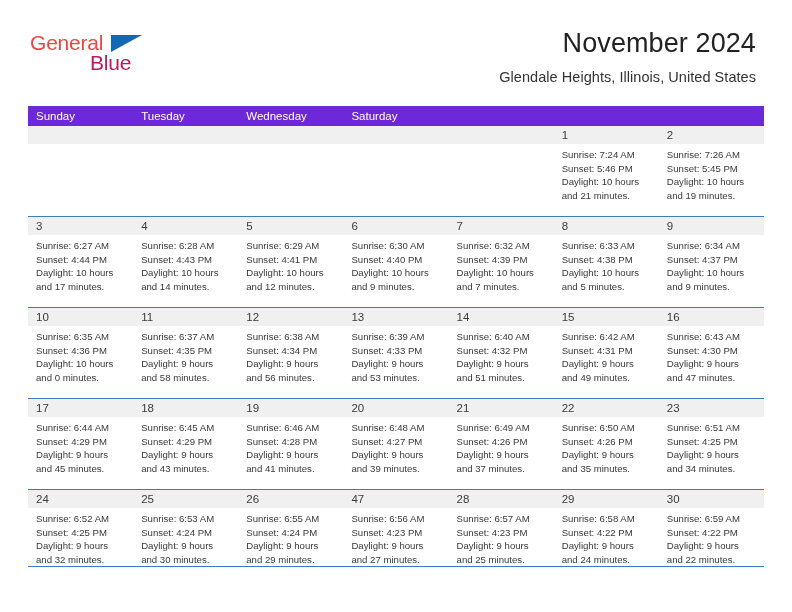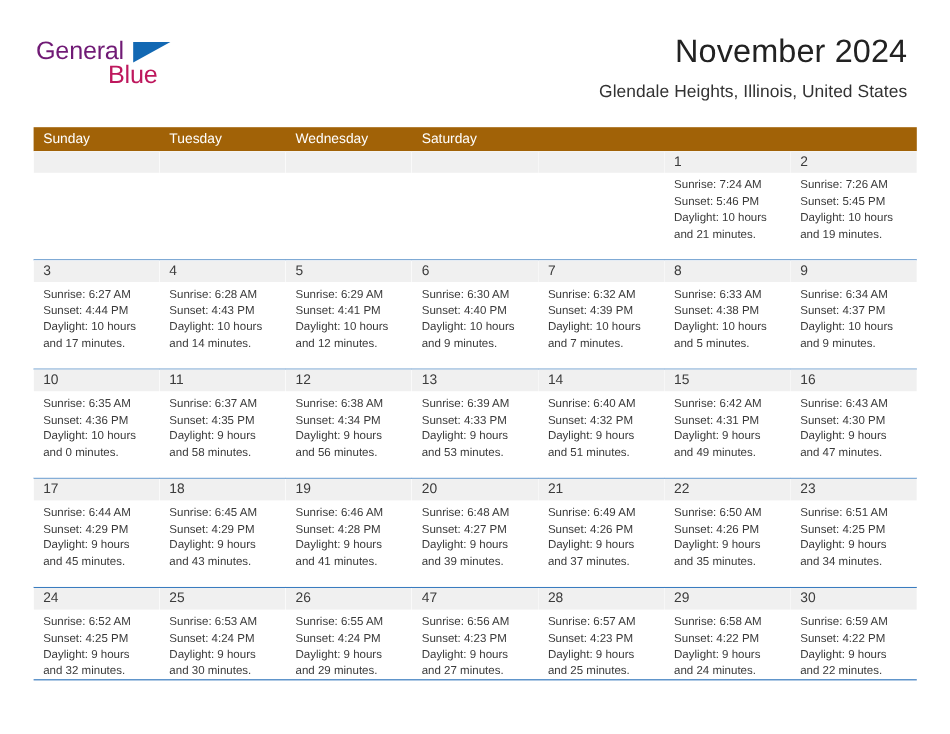--- a/index.html
+++ b/index.html
@@ -41,7 +41,7 @@
     top: 0;
     font-size: 21px;
     letter-spacing: -0.2px;
-    color: #701a75;
+    color: #ef4444;
     font-family: "Liberation Sans", sans-serif;
     line-height: 1;
   }

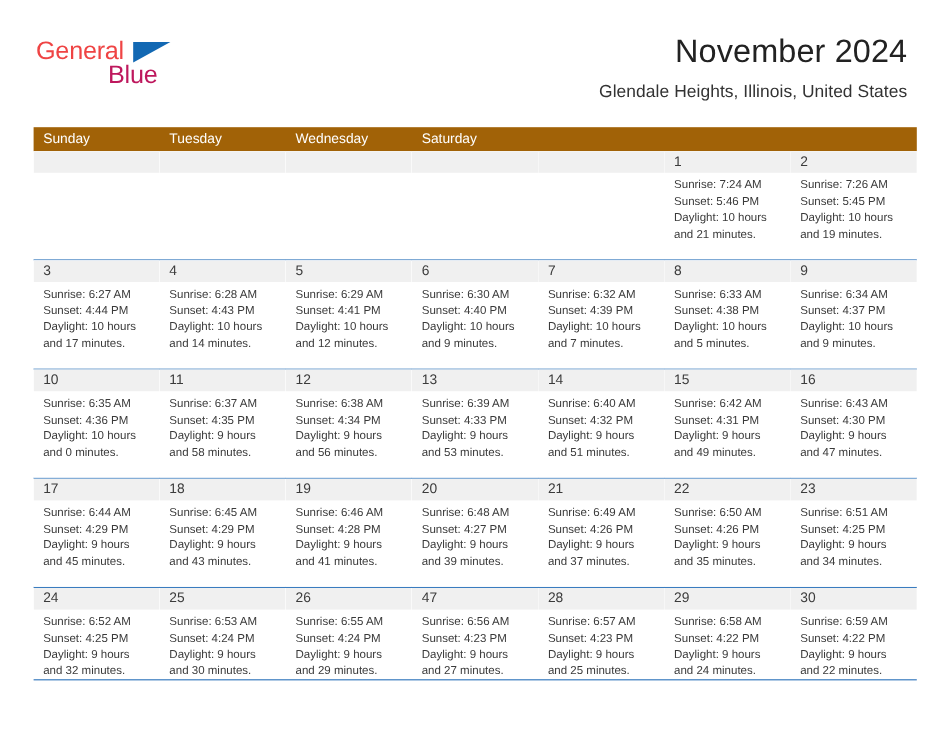--- a/index.html
+++ b/index.html
@@ -94,7 +94,7 @@
   .weekday-row {
     display: grid;
     grid-template-columns: repeat(7, 1fr);
-    background: #a16207;
+    background: #6d28d9;
   }
   .weekday {
     color: #ffffff;

